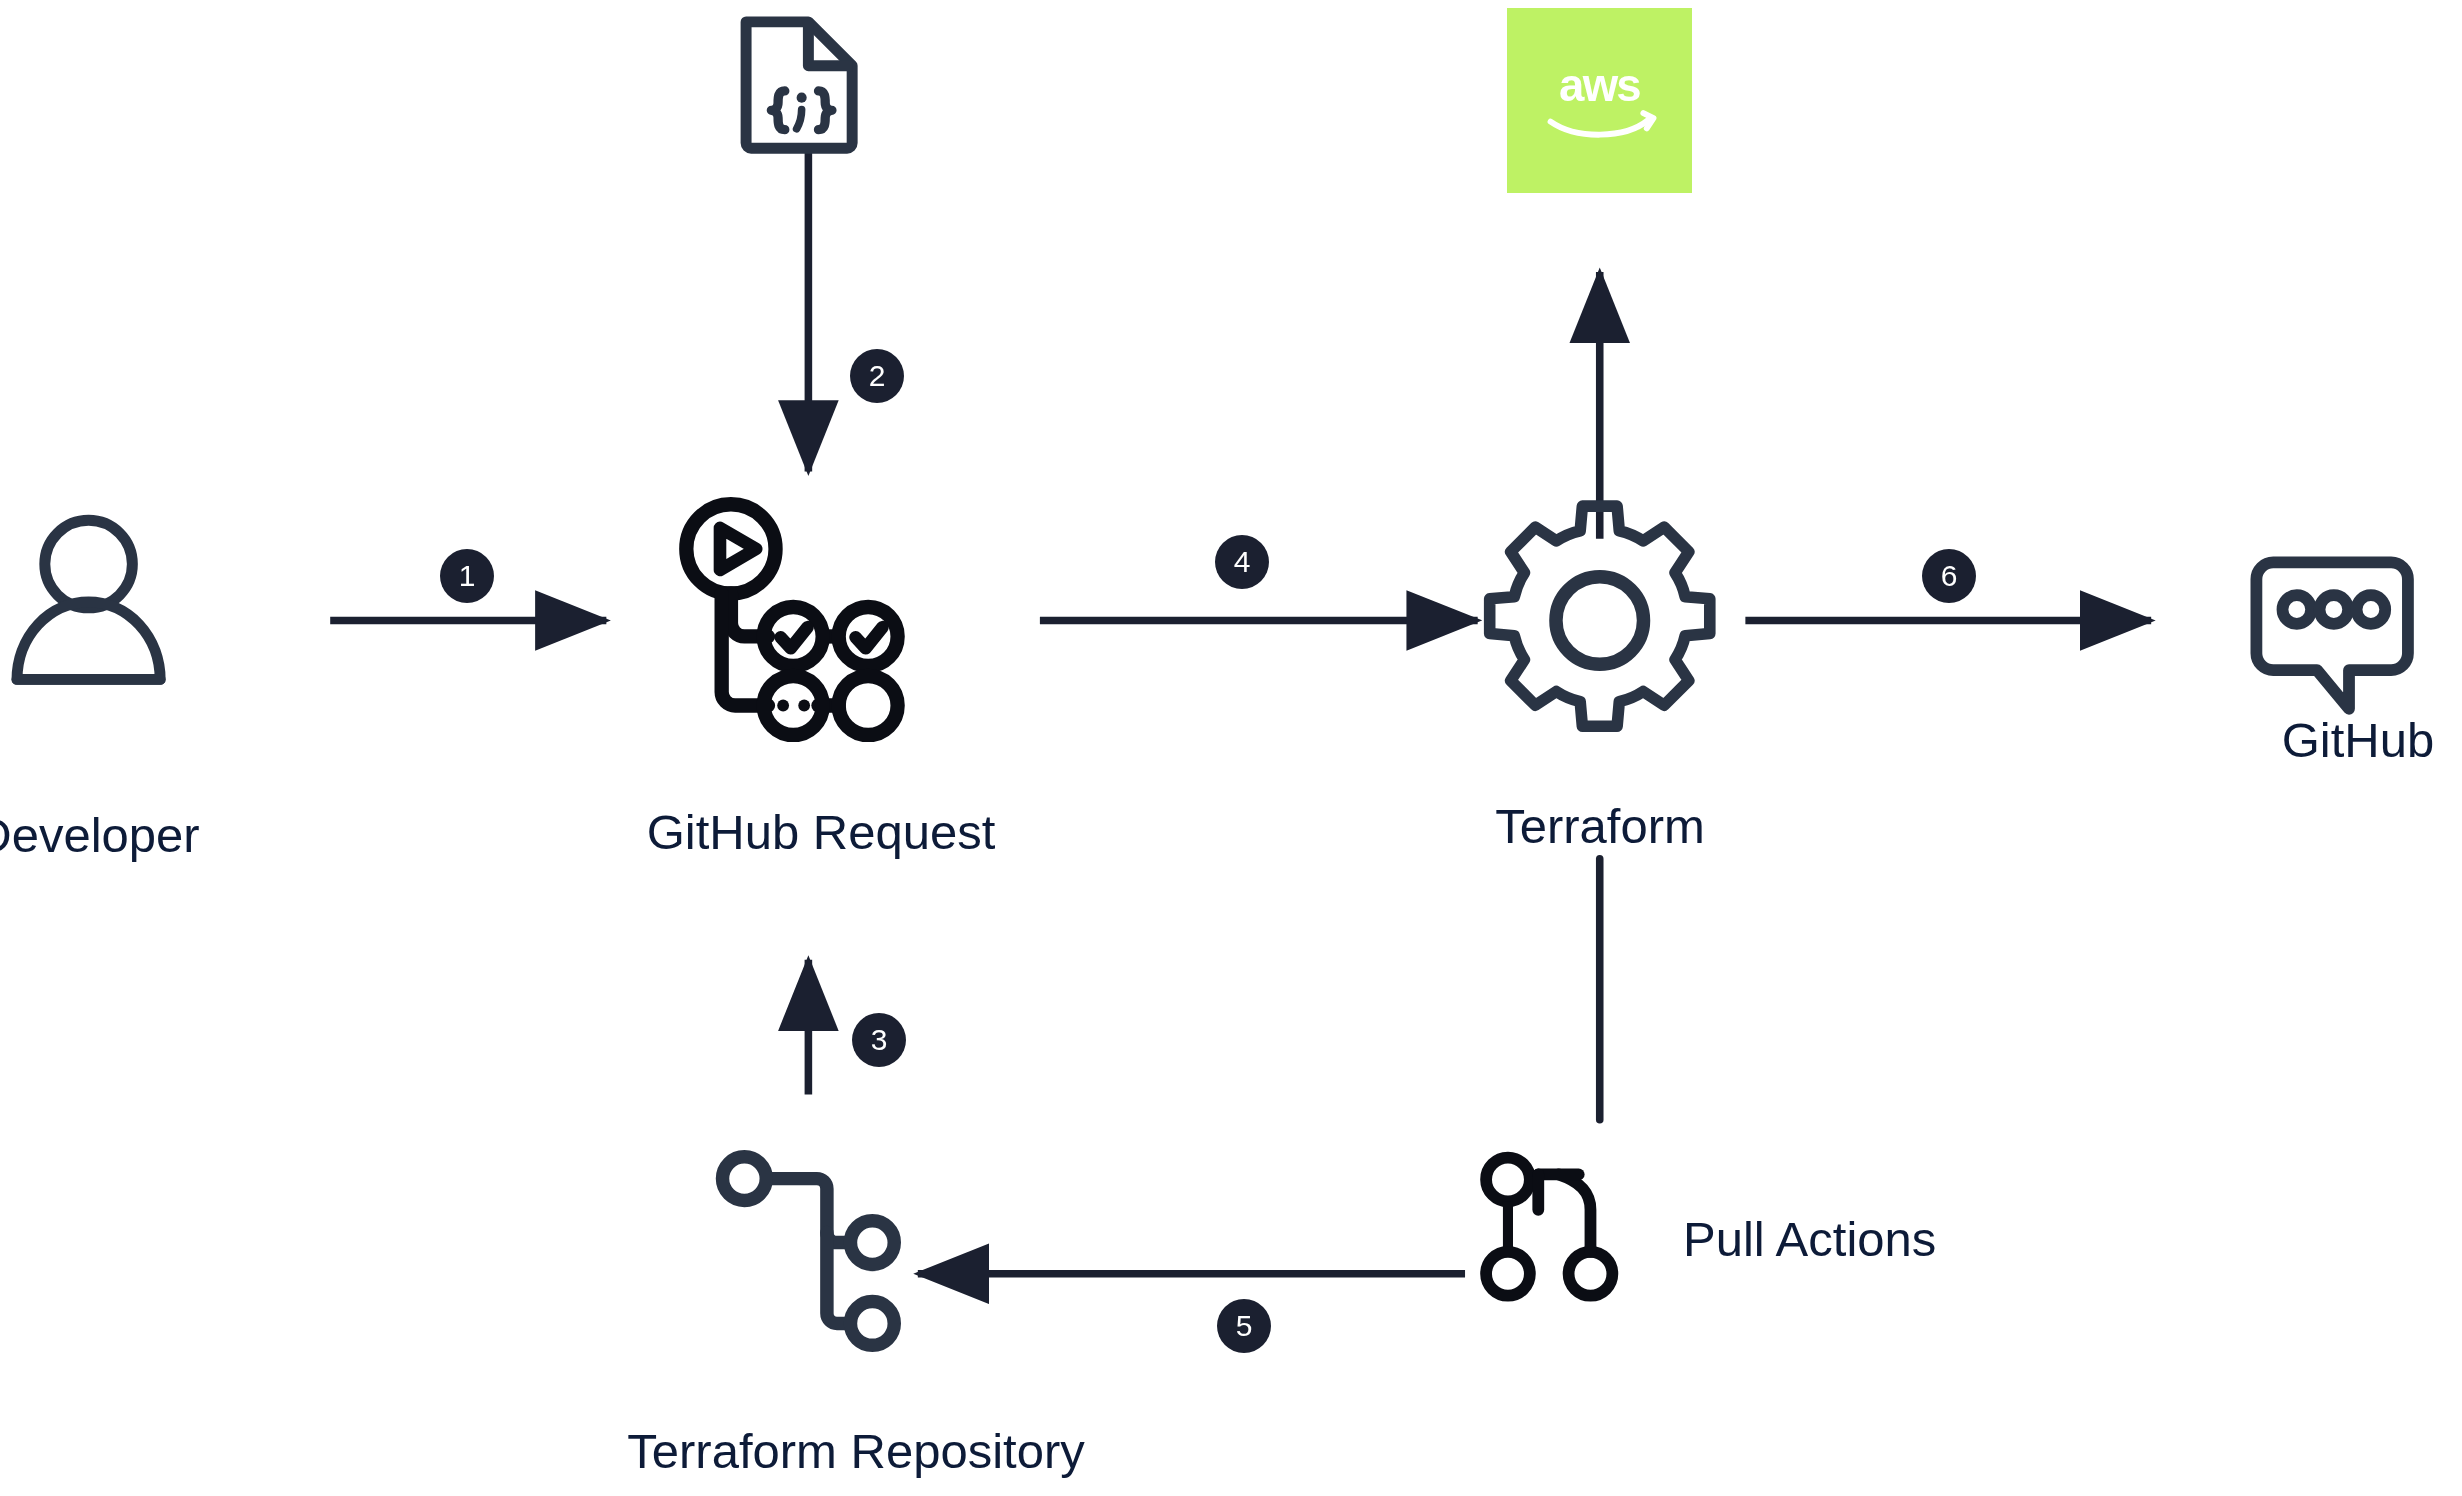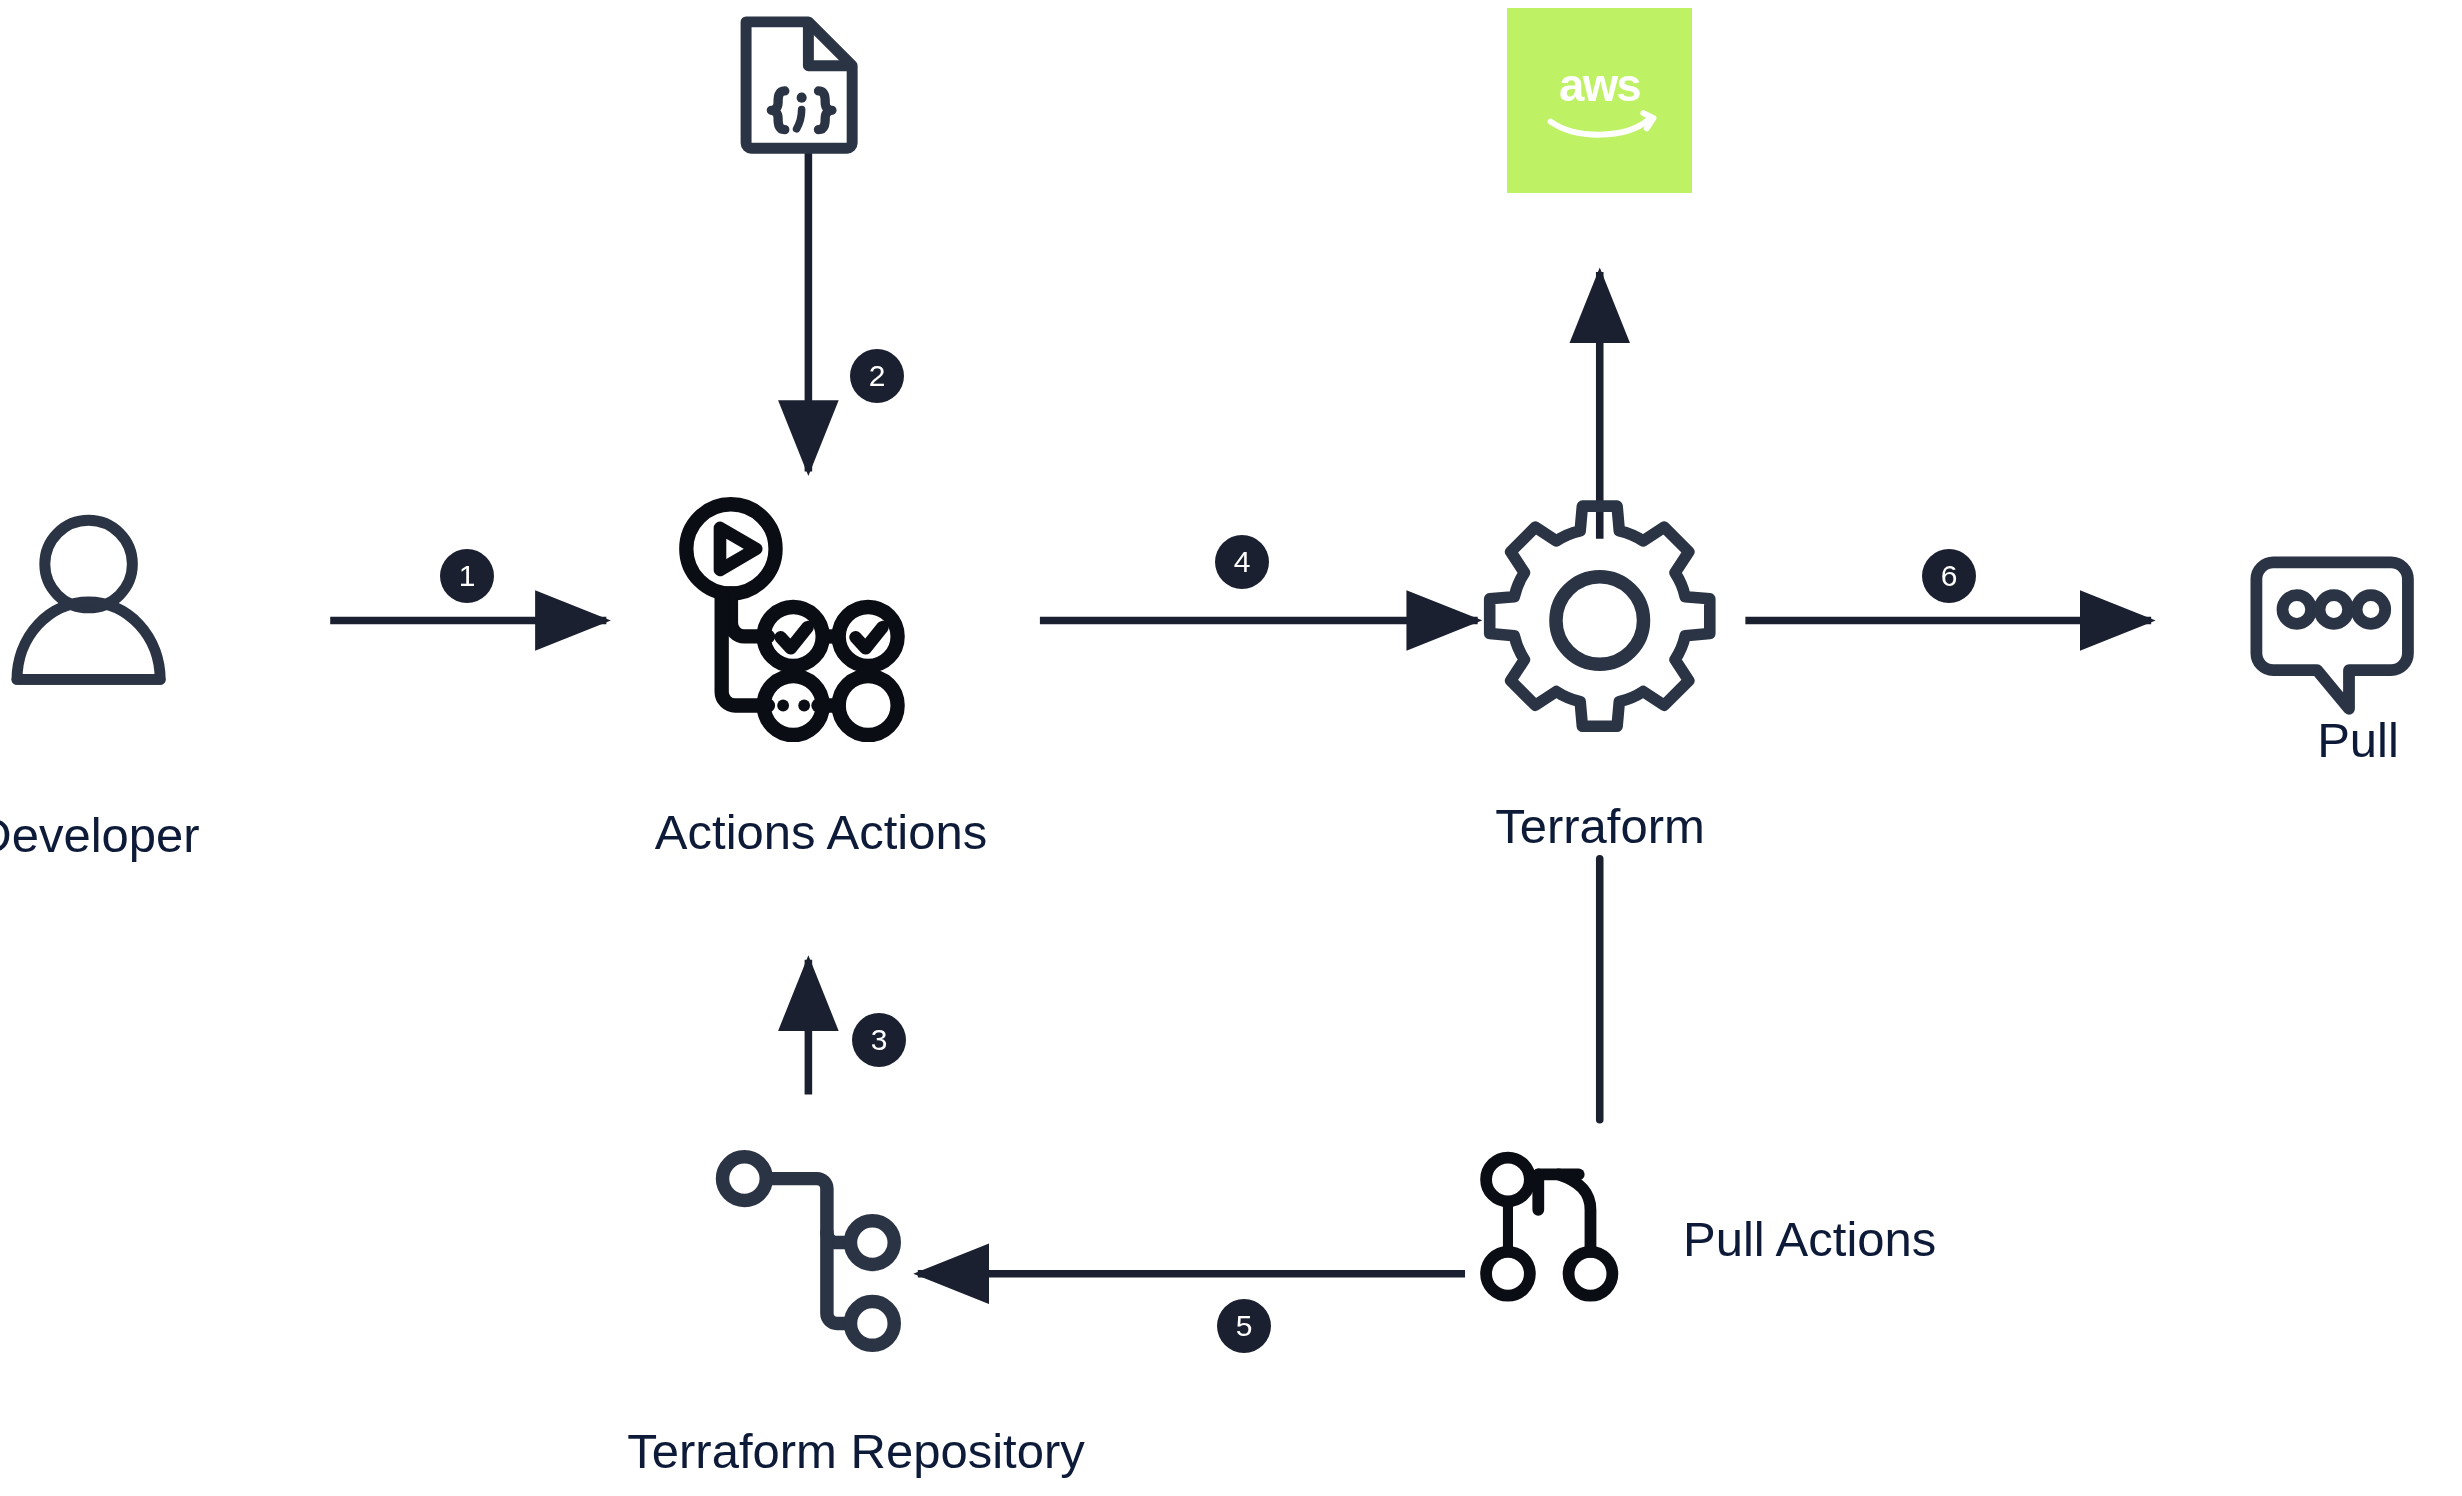--- a/index.html
+++ b/index.html
@@ -214,7 +214,7 @@
 
   <div class="node-label label-center" style="left:1600px; top:798px;">Terraform</div>
 
-  <div class="node-label label-center" style="left:2358px; top:712px;">Pull</div>
+  <div class="node-label label-center" style="left:2358px; top:712px;">GitHub</div>
 
   <div class="node-label label-center" style="left:827px; top:1423px;margin-left:29px;">Terraform Repository</div>
 

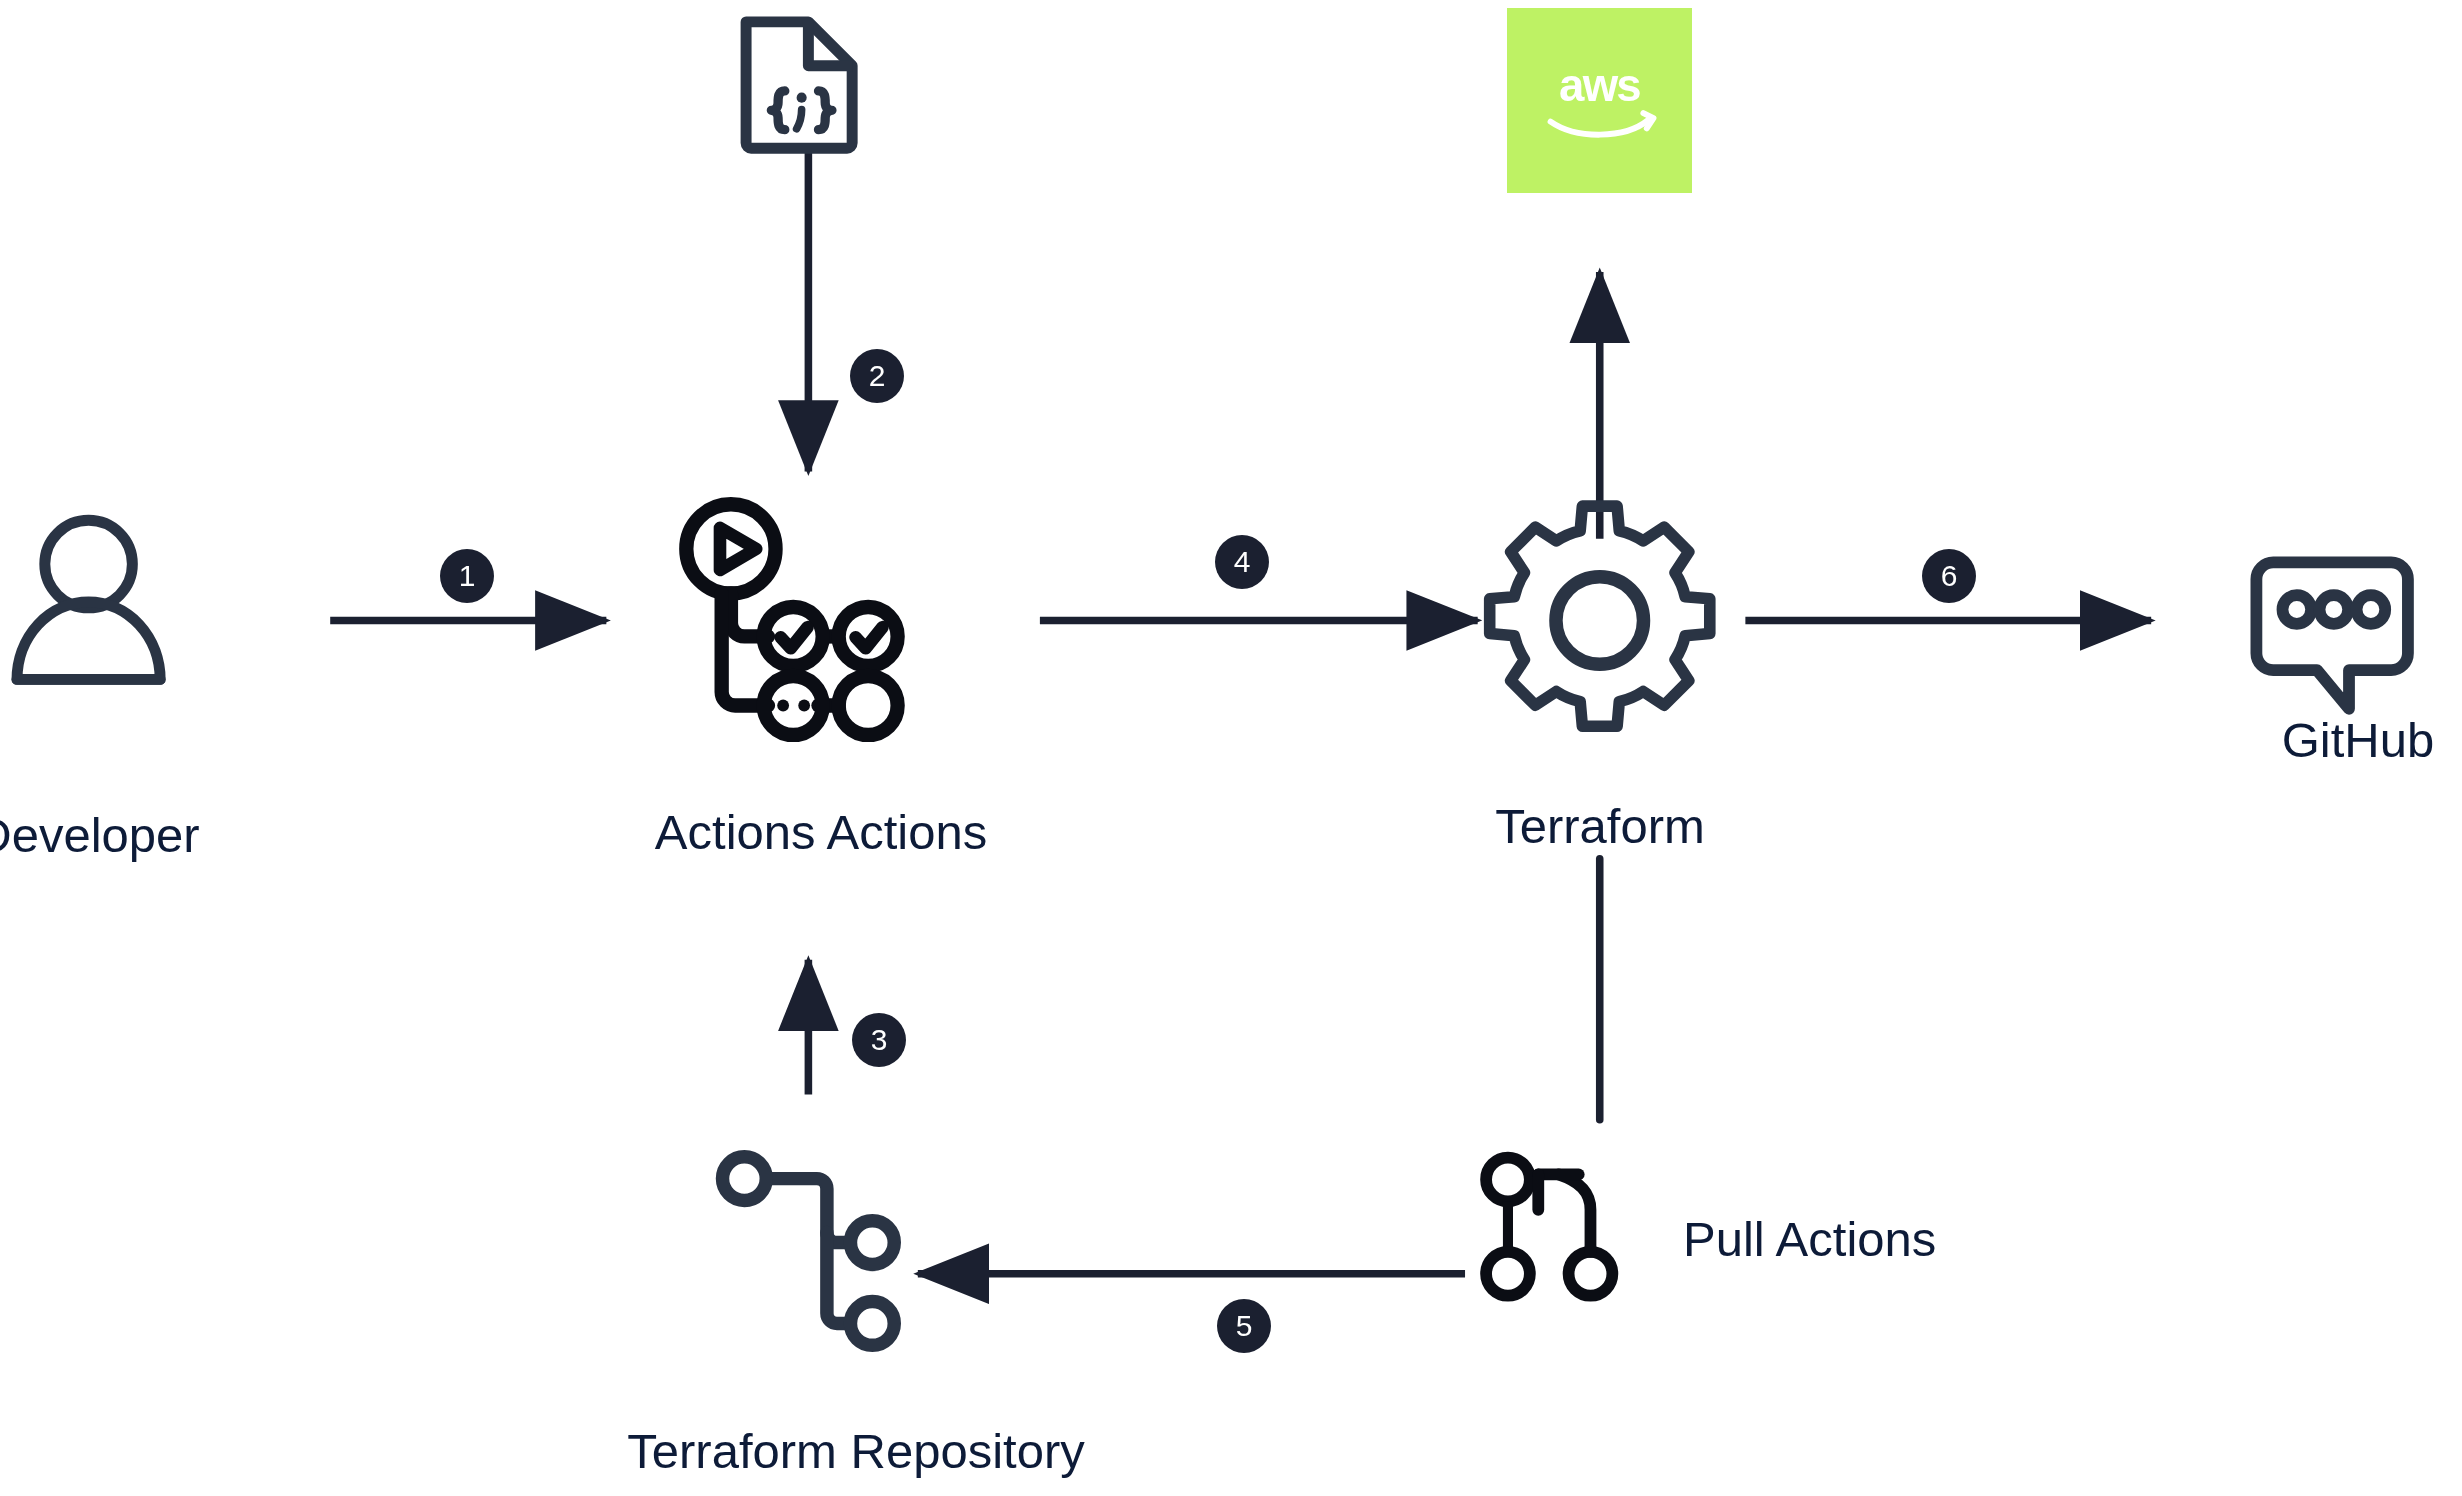--- a/index.html
+++ b/index.html
@@ -210,7 +210,7 @@
   <div class="node-label label-center" style="left:88px; top:807px;">Developer</div>
 
 
-  <div class="node-label label-center" style="left:821px; top:804px;">Actions Actions</div>
+  <div class="node-label label-center" style="left:821px; top:804px;">GitHub Request</div>
 
   <div class="node-label label-center" style="left:1600px; top:798px;">Terraform</div>
 

